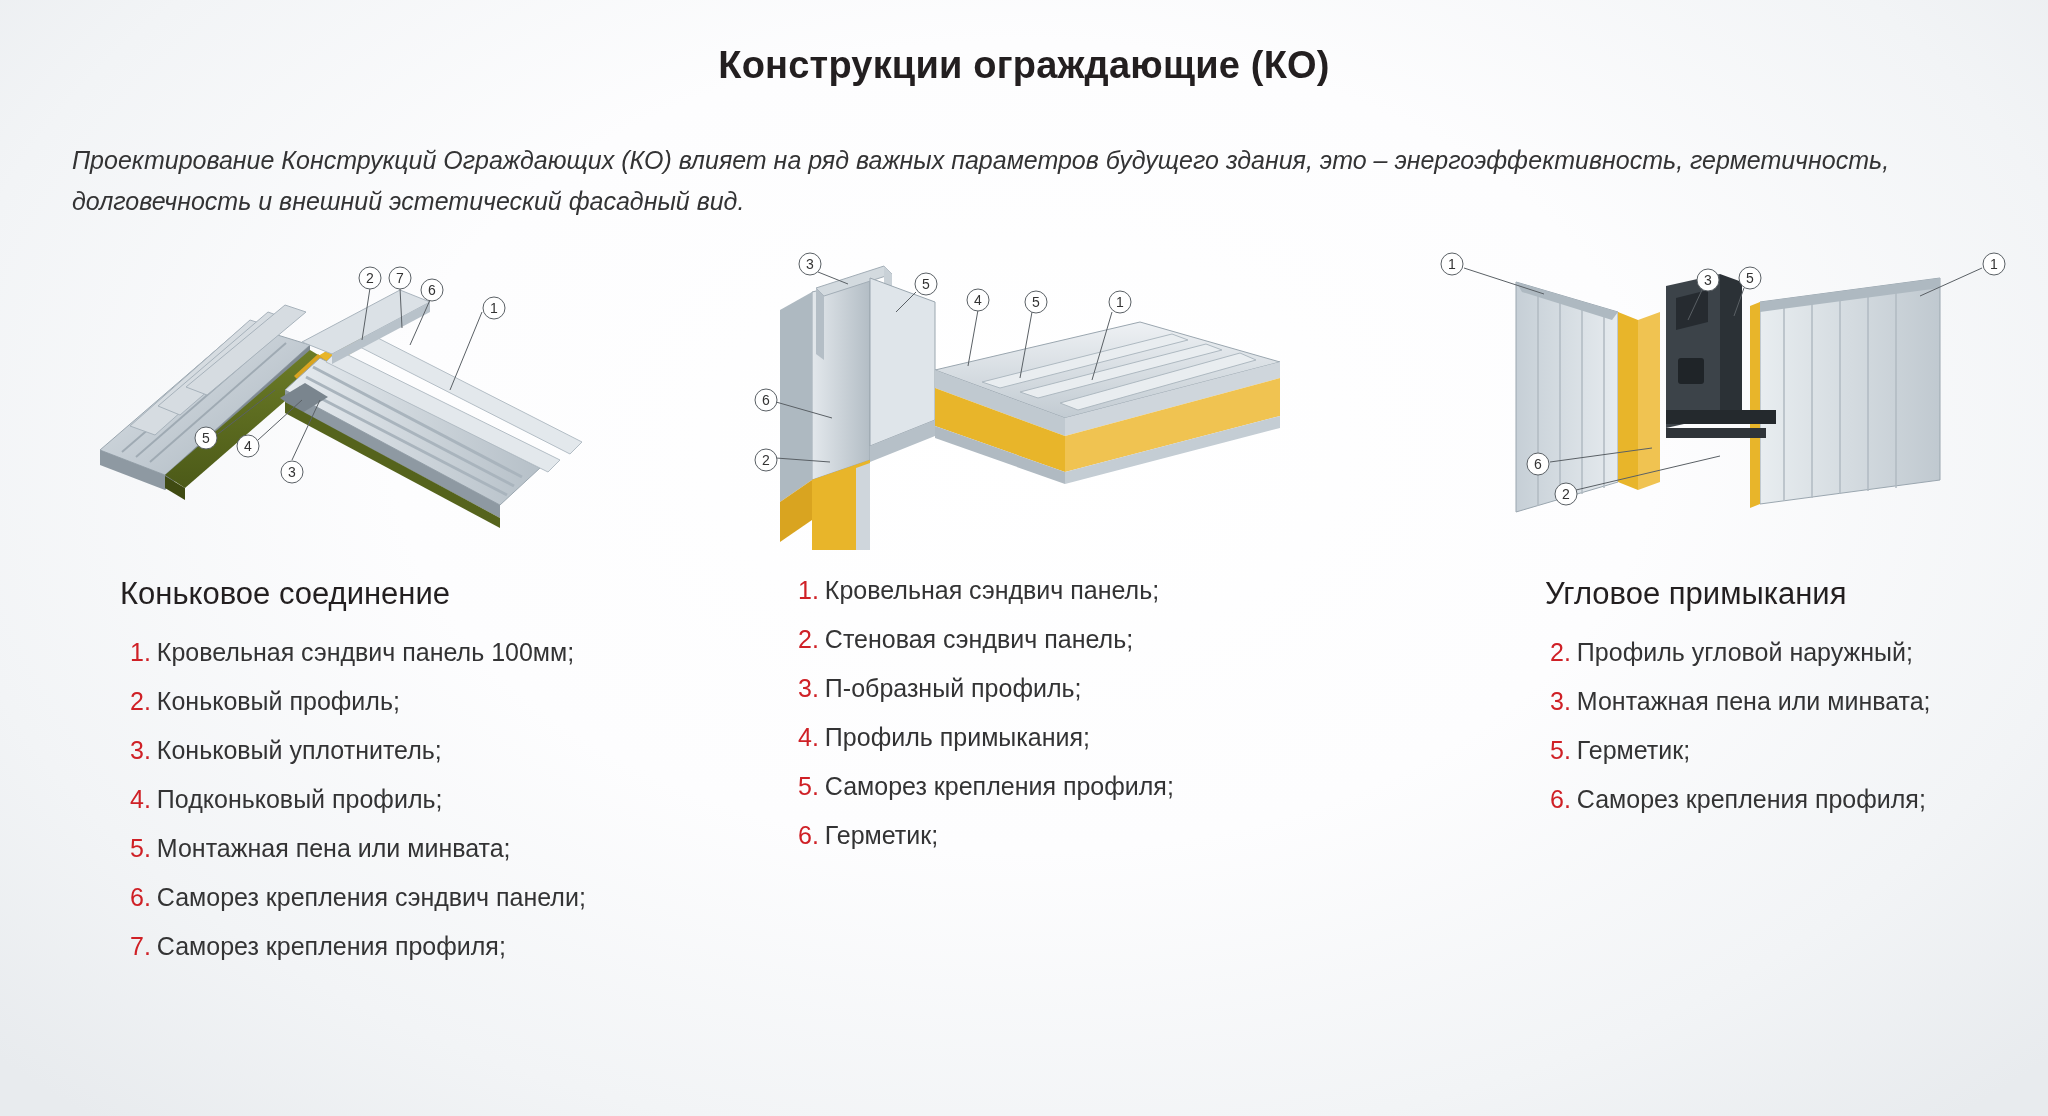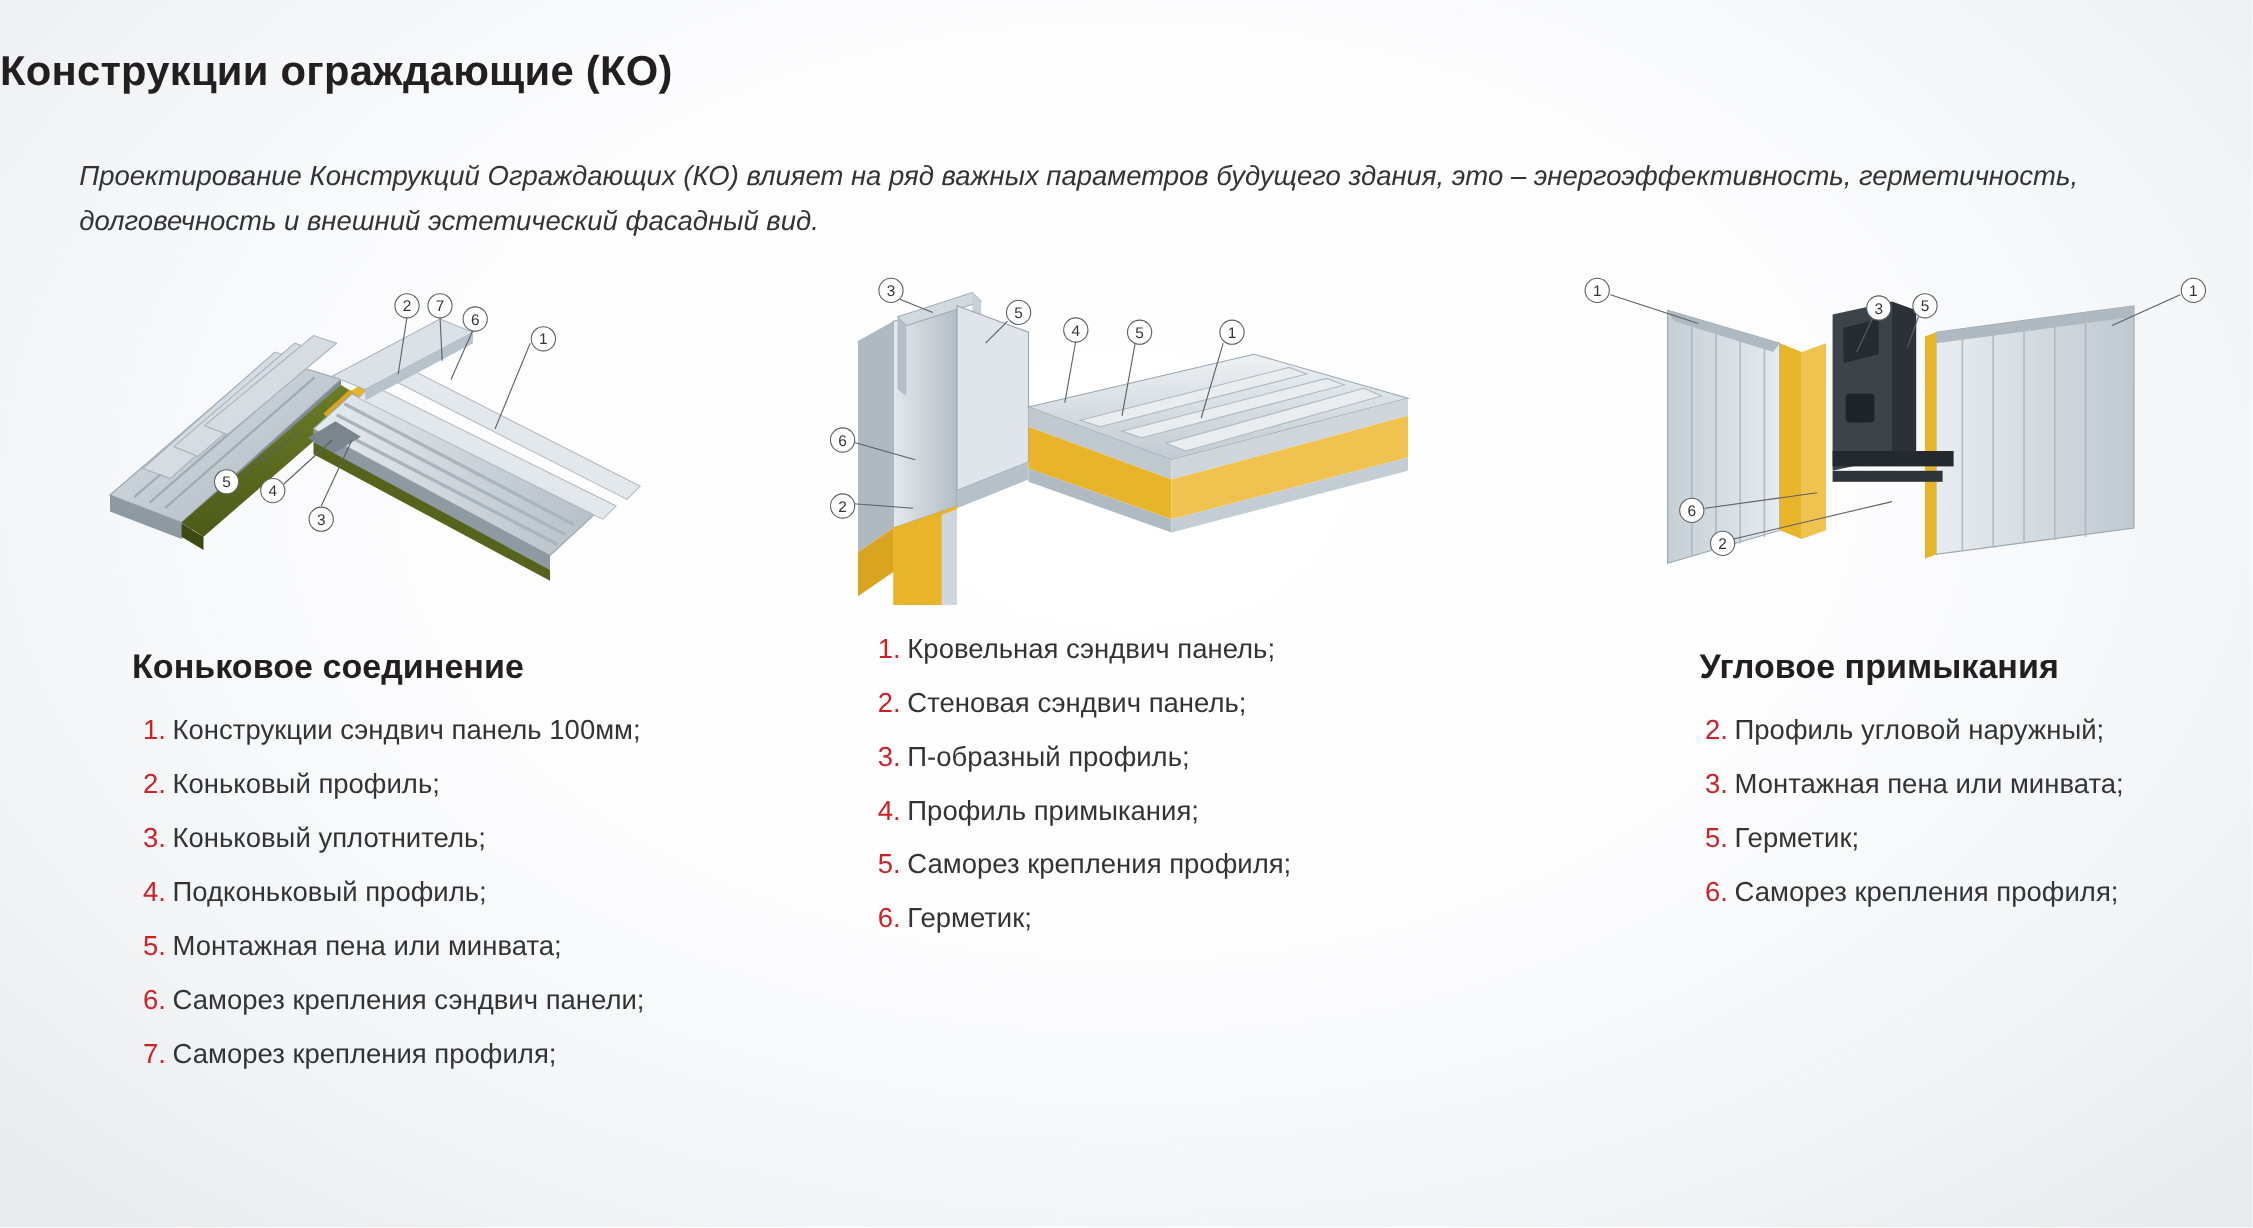--- a/index.html
+++ b/index.html
@@ -26,7 +26,7 @@
     top: 44px;
     left: 0;
     width: 100%;
-    text-align: left;
+    text-align: center;
     font-size: 38px;
     font-weight: bold;
     color: #231f20;

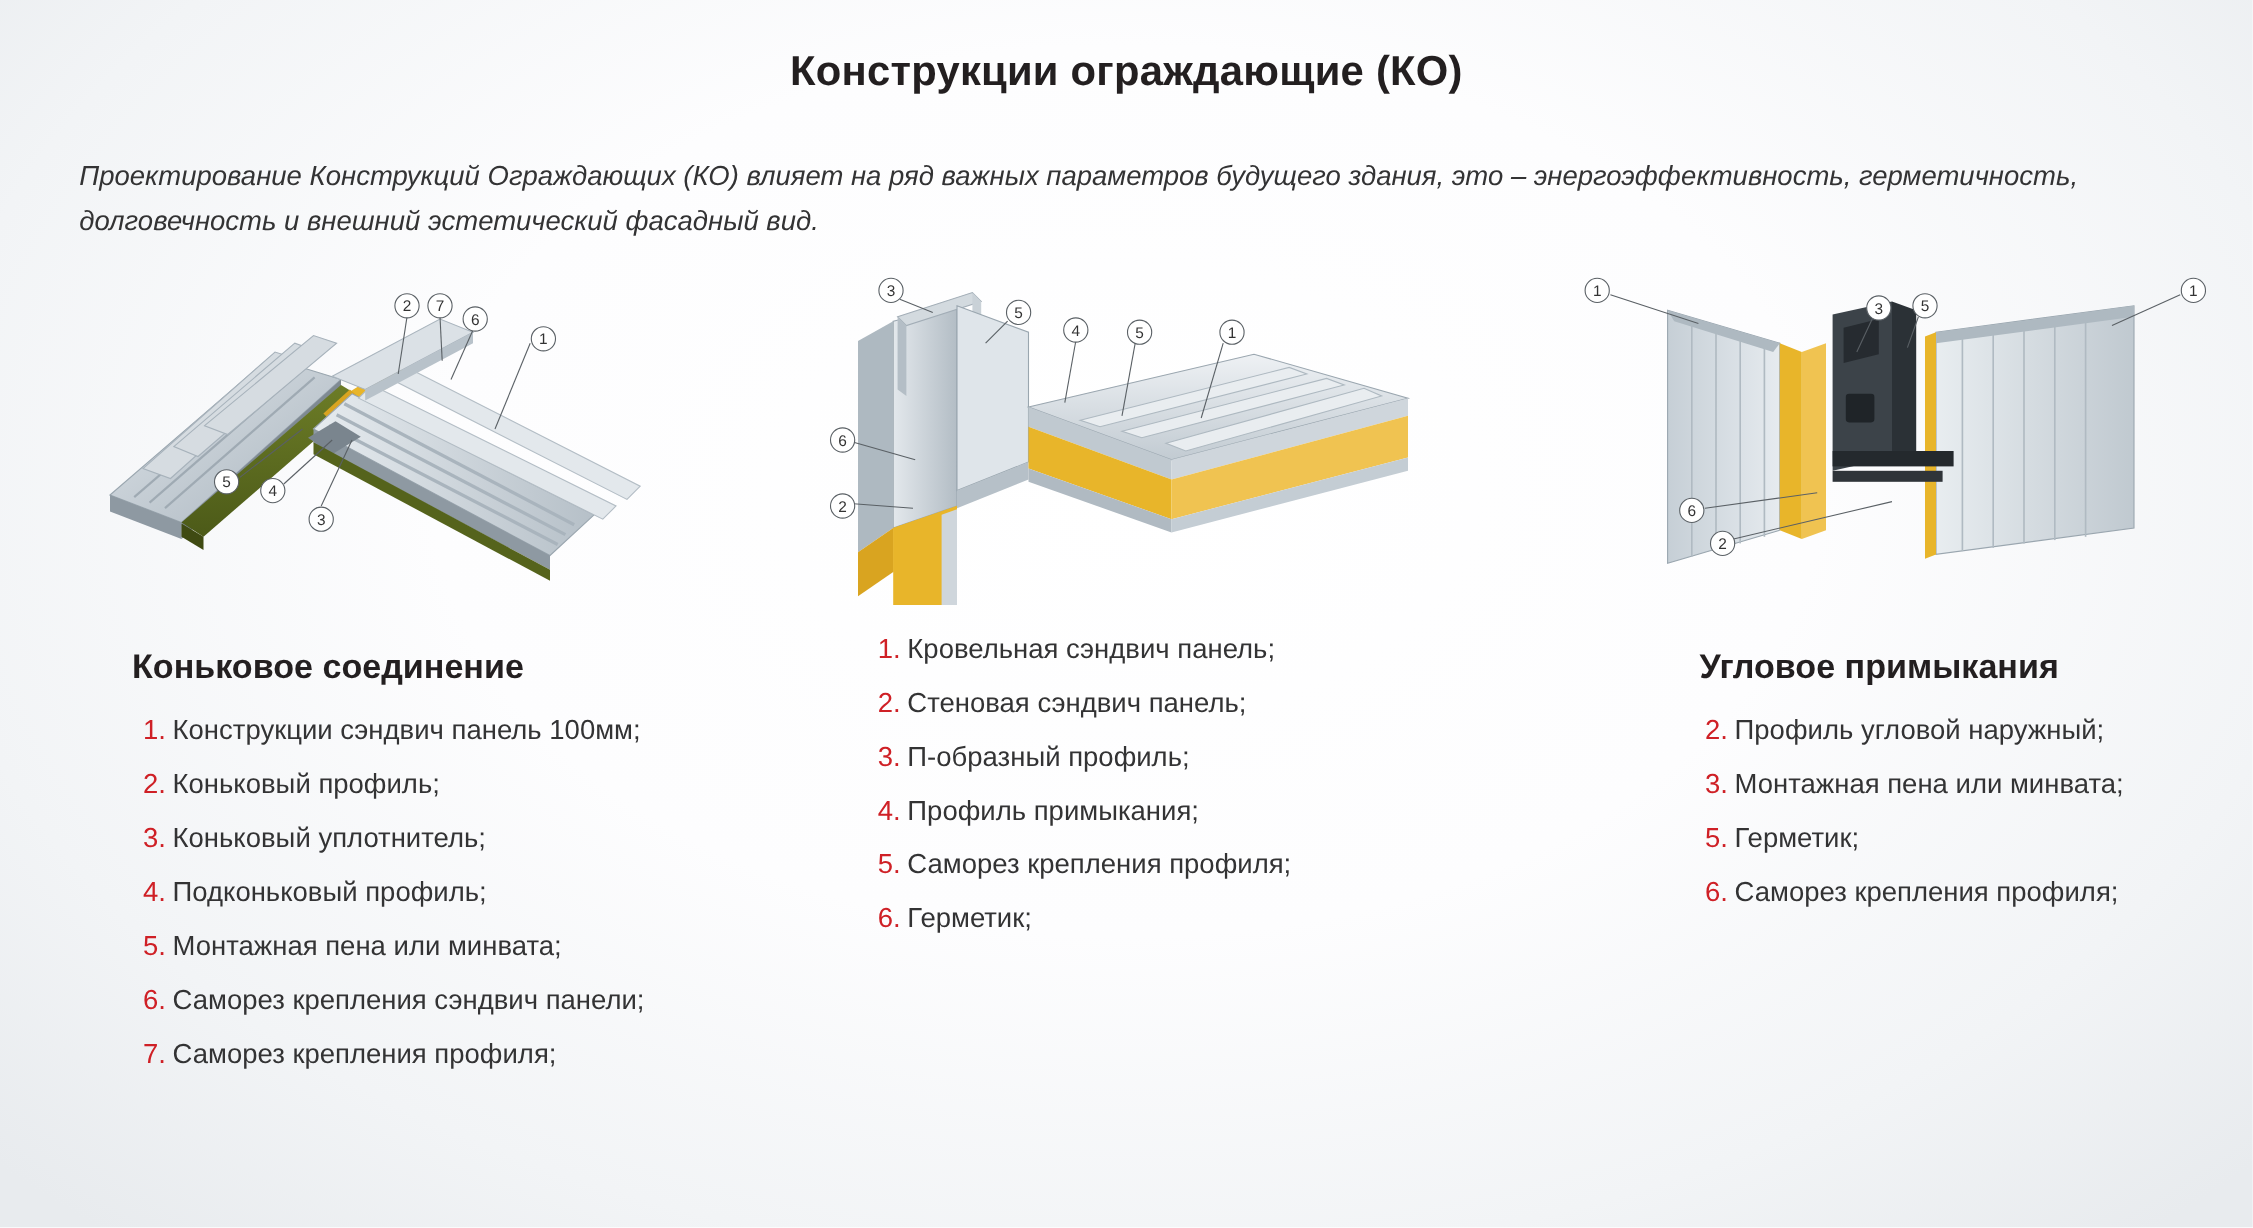--- a/index.html
+++ b/index.html
@@ -67,9 +67,9 @@
   }
   .col-head {
     font-size: 31px;
-    font-weight: bold;
+    font-weight: normal;
     color: #231f20;
-    margin-top: 38px;
+    margin-top: 26px;
   }
   .col-1 .col-head { padding-left: 50px; }
   .col-2 .col-head { padding-left: 72px; }

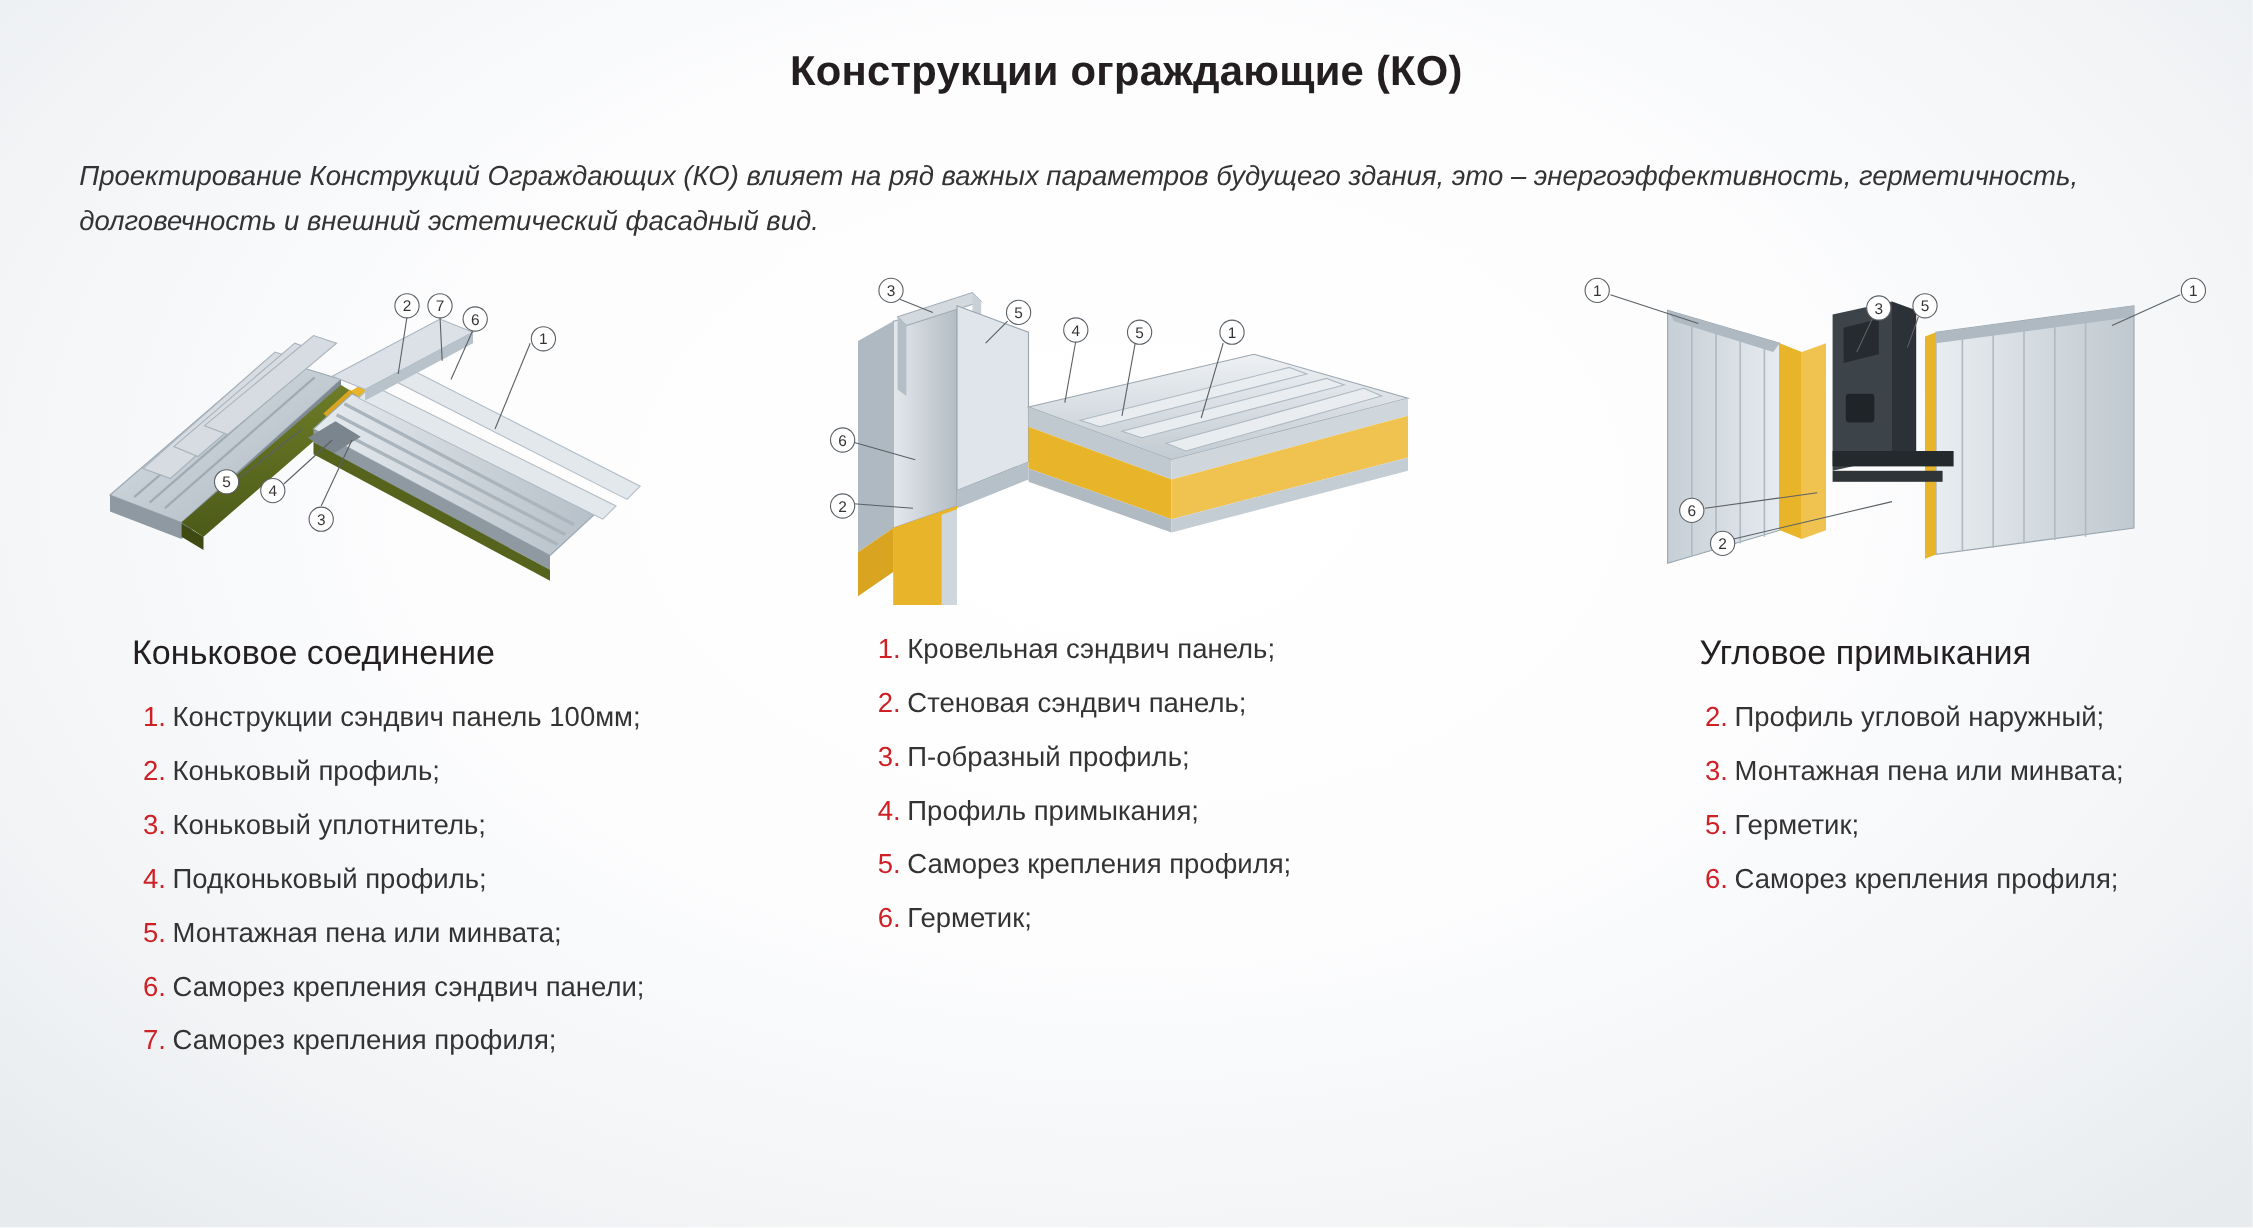--- a/index.html
+++ b/index.html
@@ -221,7 +221,7 @@
 
       <div class="col-head">Коньковое соединение</div>
       <ol class="items">
-        <li><span class="num">1.</span><span>Конструкции сэндвич панель 100мм;</span></li>
+        <li><span class="num">1.</span><span>Кровельная сэндвич панель 100мм;</span></li>
         <li><span class="num">2.</span><span>Коньковый профиль;</span></li>
         <li><span class="num">3.</span><span>Коньковый уплотнитель;</span></li>
         <li><span class="num">4.</span><span>Подконьковый профиль;</span></li>

